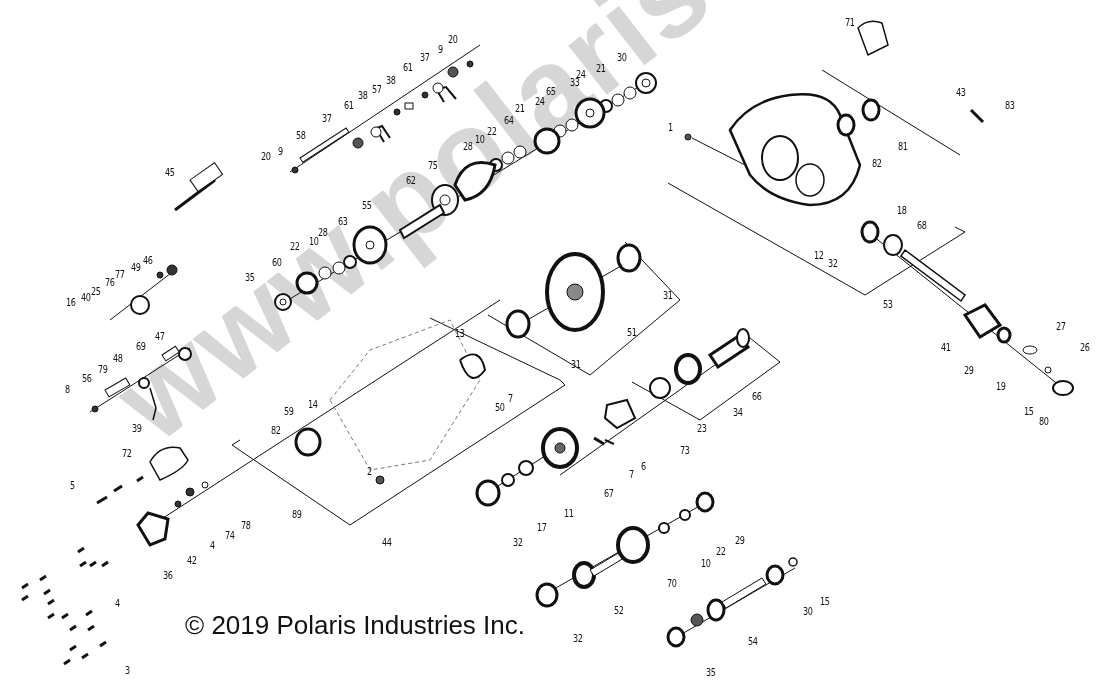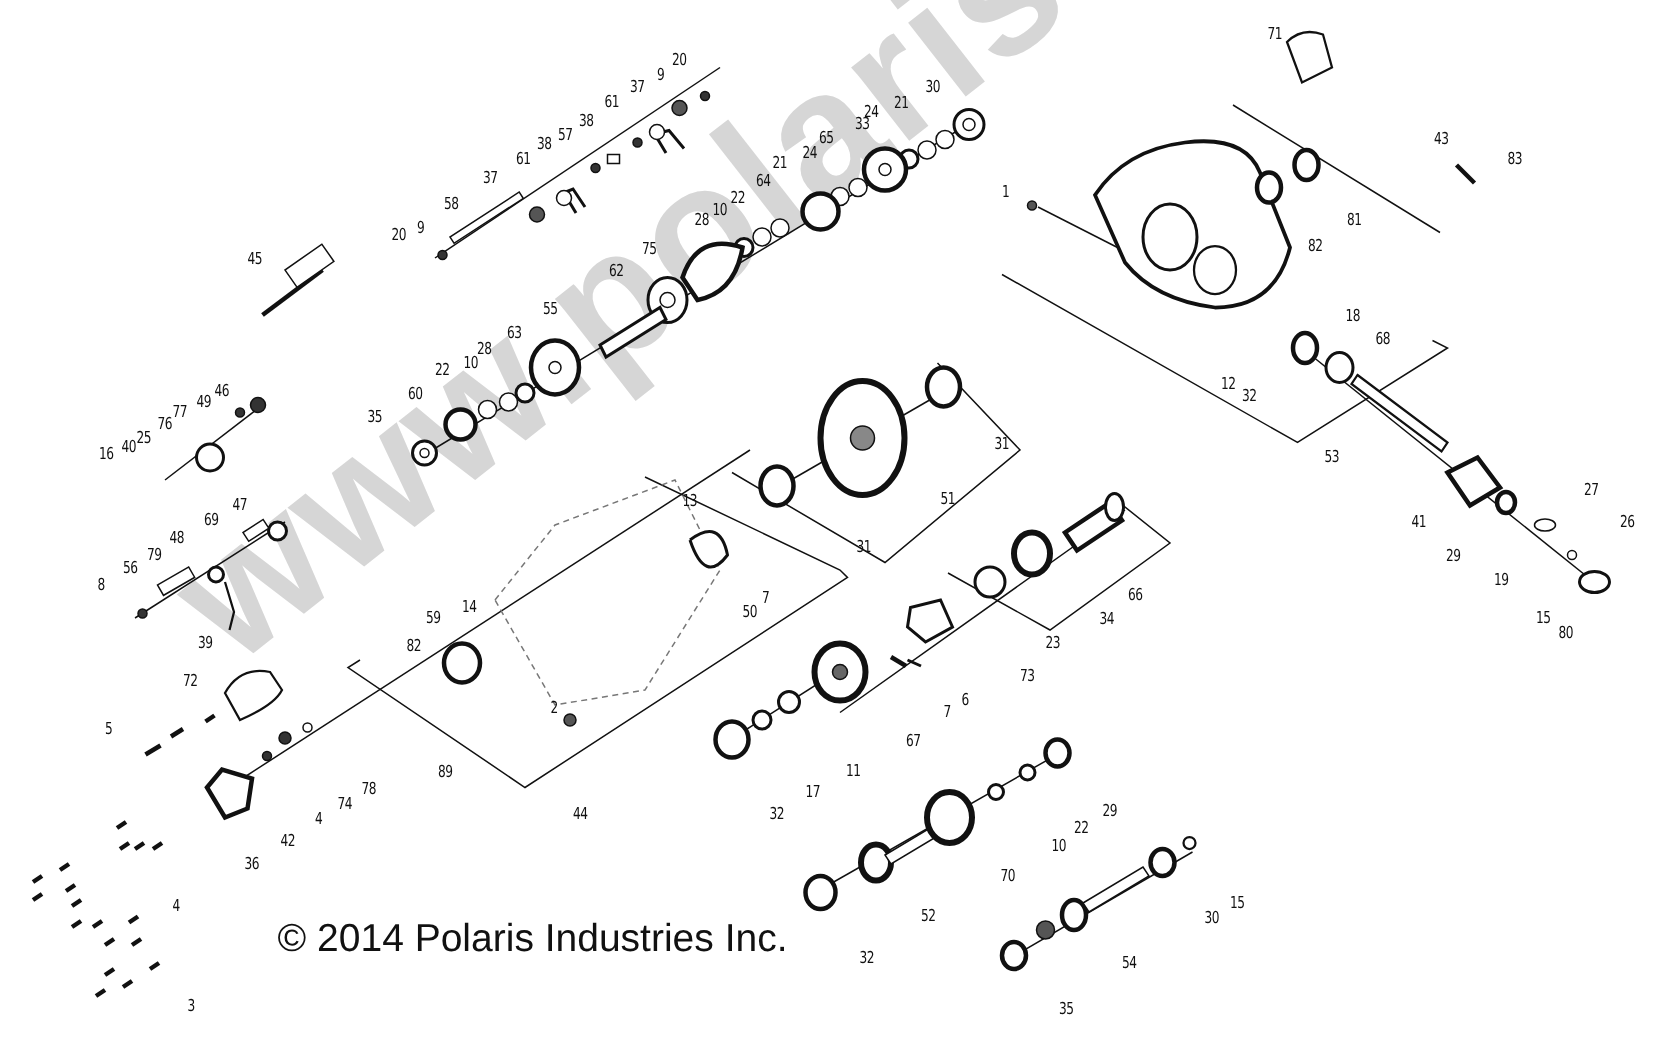--- a/index.html
+++ b/index.html
@@ -316,7 +316,7 @@
       <span class="callout" style="left: 1039px; top: 416px;">80</span>
     </div>
 
-  <div class="copyright">© 2014 Polaris Industries Inc.</div>
+  <div class="copyright">© 2019 Polaris Industries Inc.</div>
 </div>
 
 </body></html>

